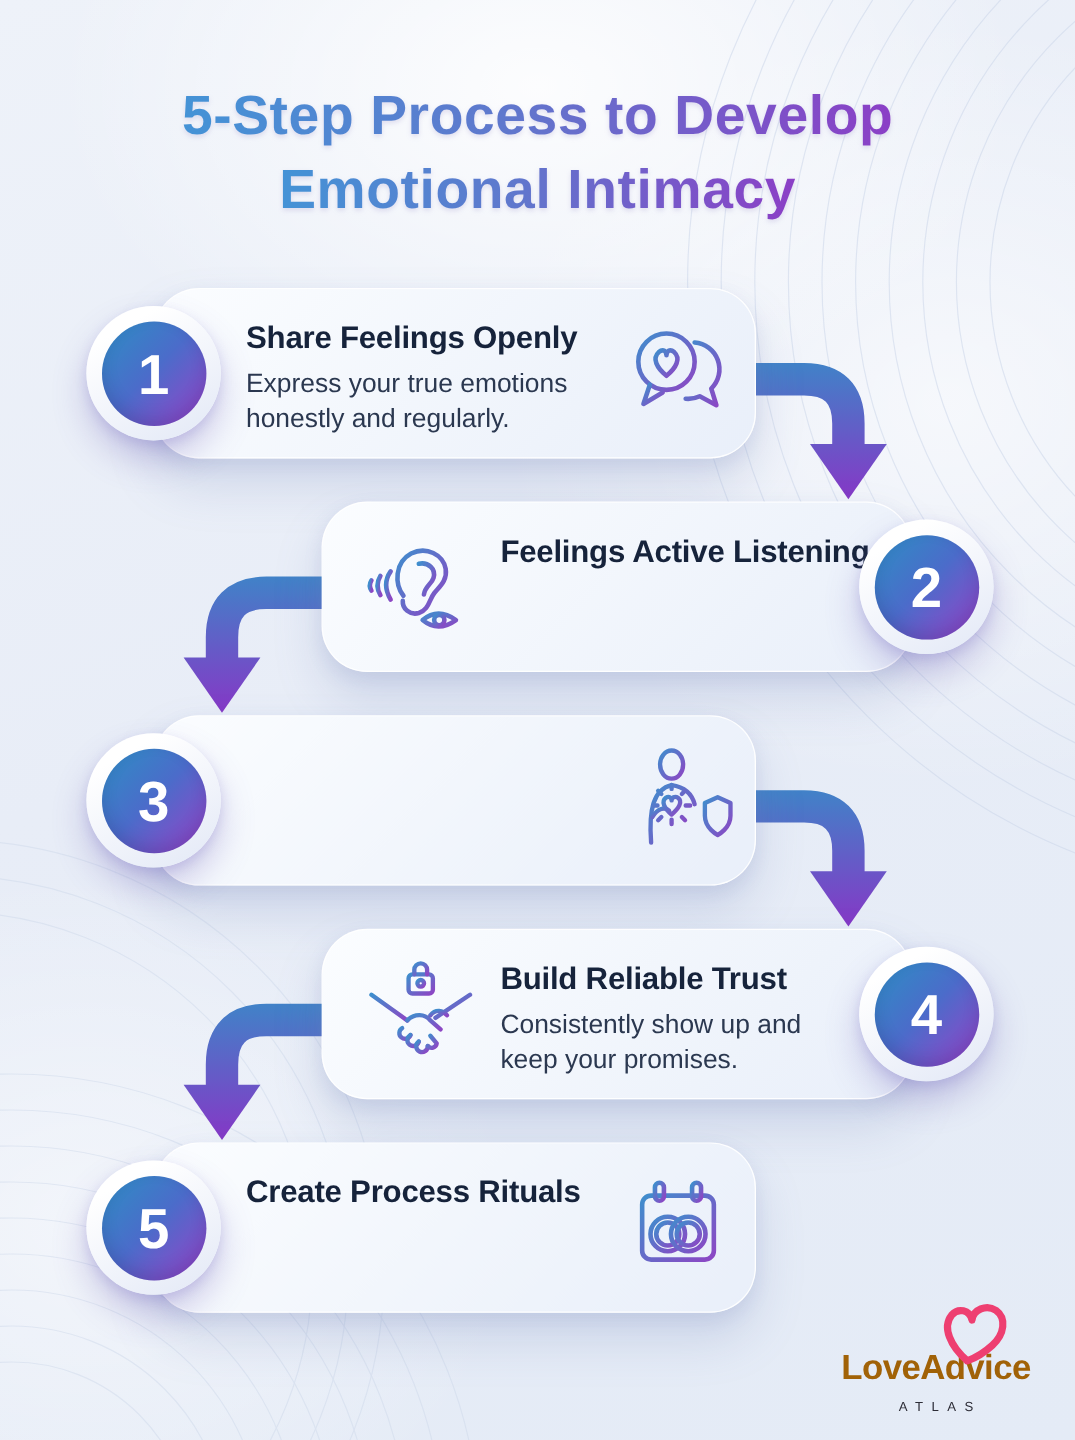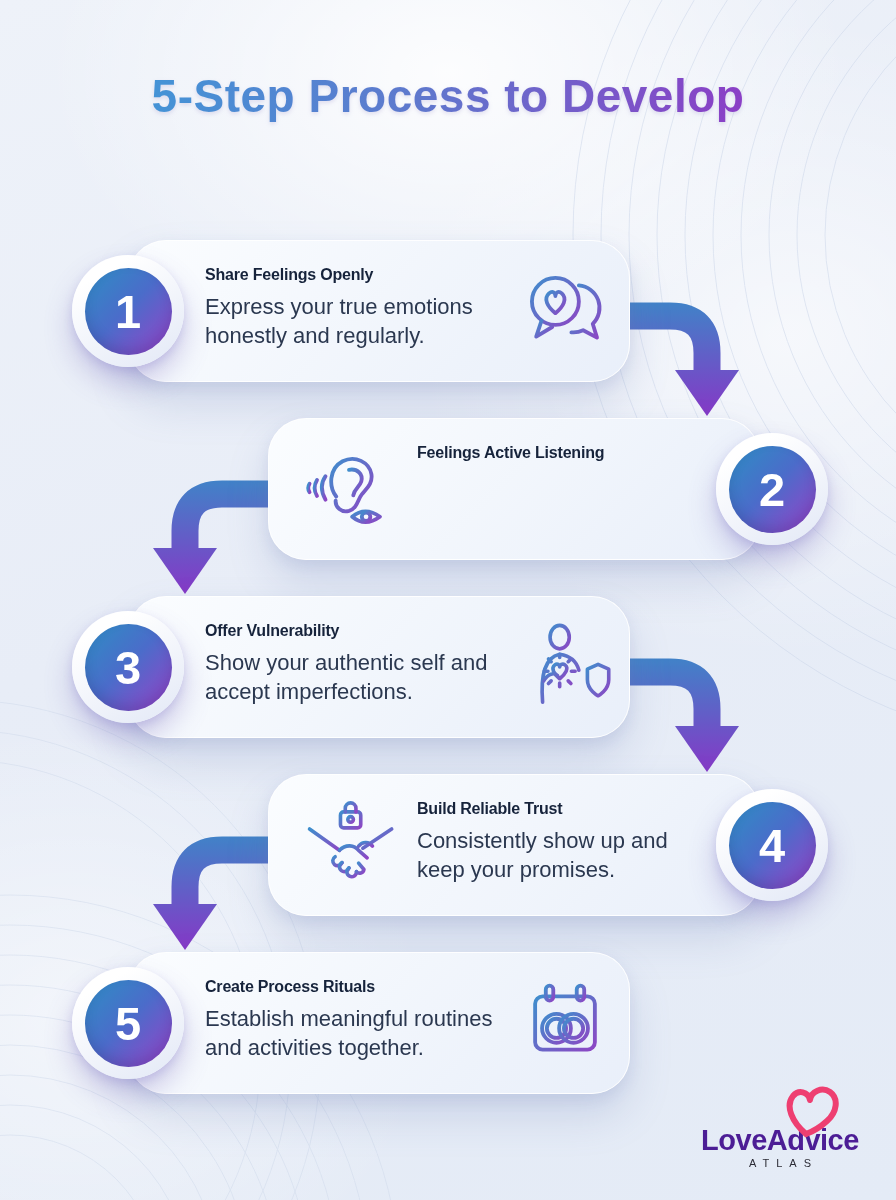--- a/index.html
+++ b/index.html
@@ -90,6 +90,7 @@
 
 <div class="page-title">
   <span class="grad">5-Step Process to Develop</span><br>
+  <span class="grad">Emotional Intimacy</span>
 </div>
 
 <svg class="arrow" style="left:622px;top:298px" width="120" height="125" viewBox="0 0 120 125">

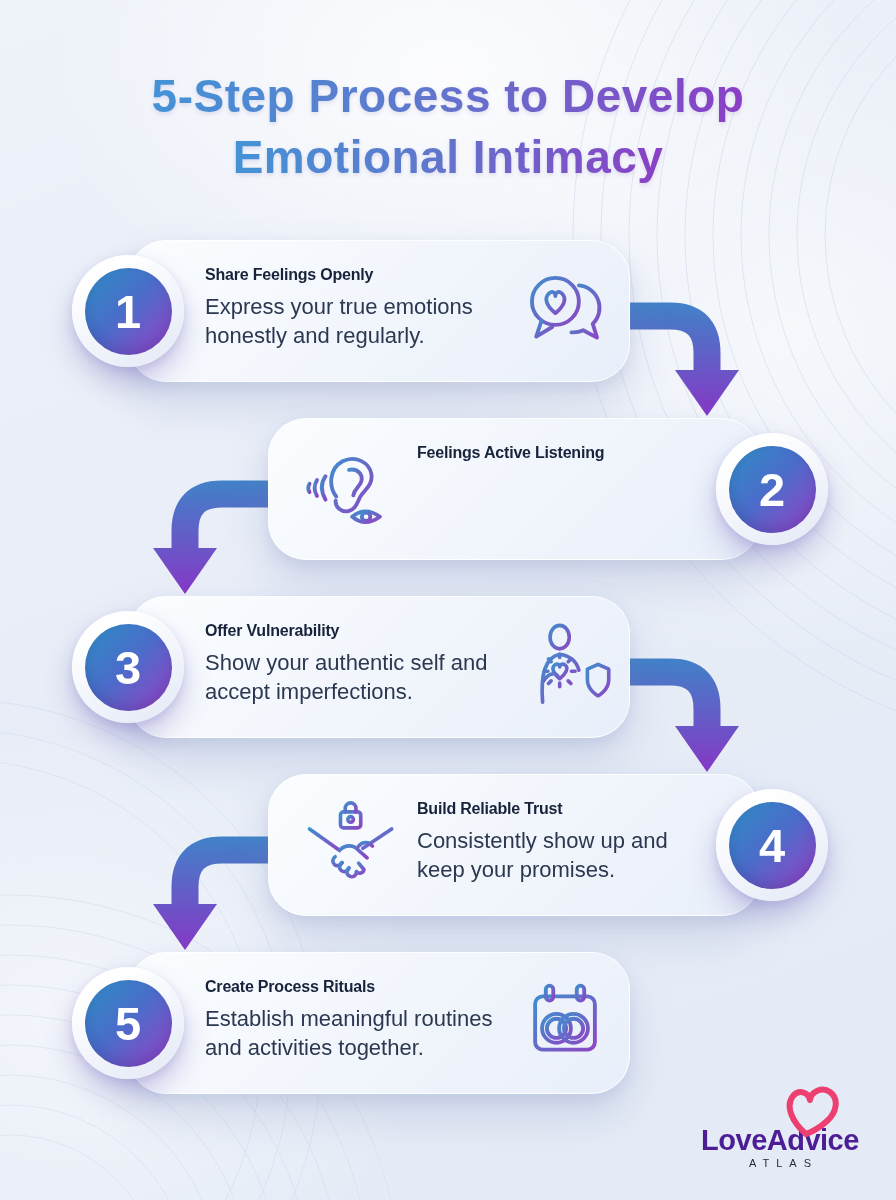--- a/index.html
+++ b/index.html
@@ -42,7 +42,7 @@
   .content{position:absolute;top:25px;}
   .card.odd .content{left:76px;}
   .card.even .content{left:148px;}
-  .heading{font-size:16px;font-weight:bold;color:#16233b;letter-spacing:-.2px;margin-bottom:8px;}
+  .heading{font-size:26px;font-weight:bold;color:#16233b;letter-spacing:-.2px;margin-bottom:8px;}
   .desc{font-size:22px;line-height:1.34;color:#2b3850;max-width:292px;}
 
   .icon{position:absolute;width:96px;height:96px;top:50%;transform:translateY(-50%);}

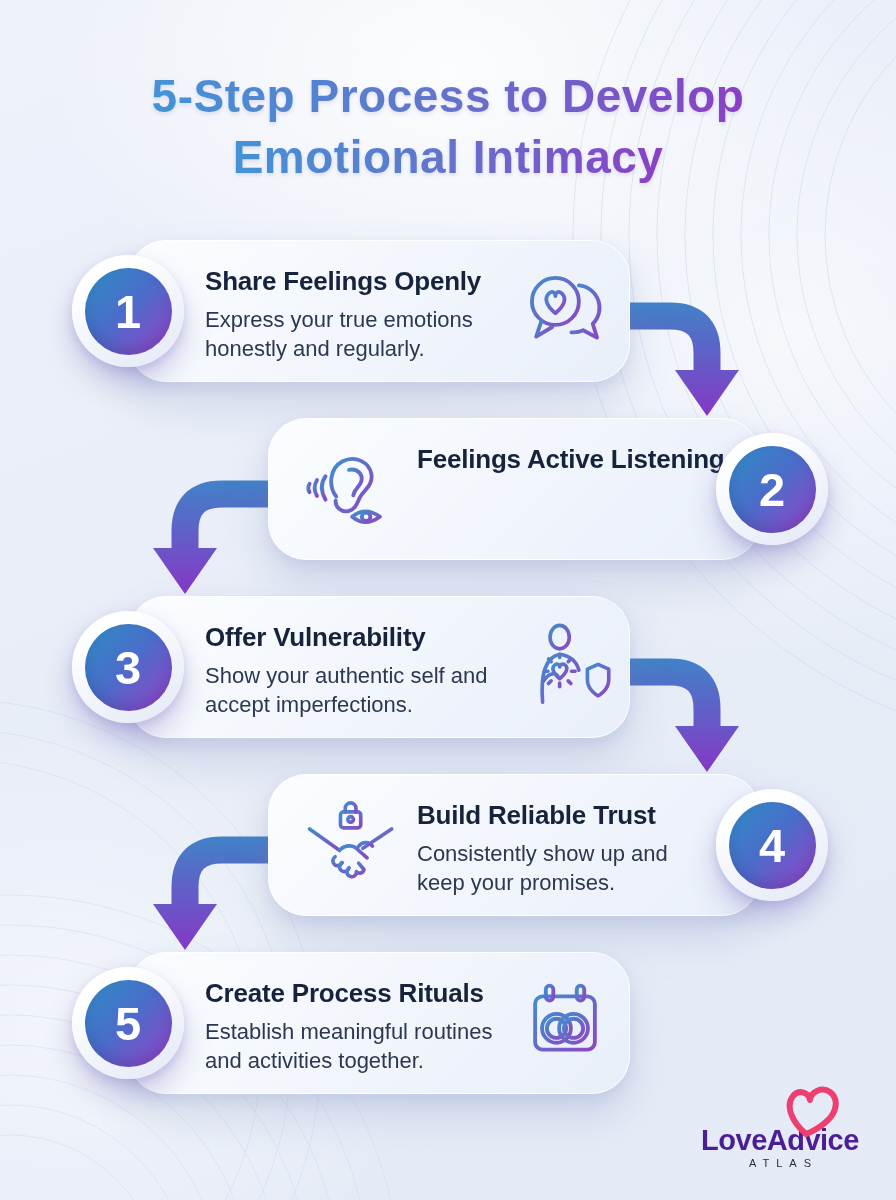--- a/index.html
+++ b/index.html
@@ -192,10 +192,6 @@
   <div class="num-ring">
       <div class="num">3</div>
     </div>
-  <div class="content">
-    <div class="heading">Offer Vulnerability</div>
-    <div class="desc" style="max-width:300px">Show your authentic self and accept imperfections.</div>
-  </div>
   <span class="icon">
     <svg width="96" height="96" viewBox="0 0 90 90" fill="none" stroke-linecap="round" stroke-linejoin="round">
       <defs>

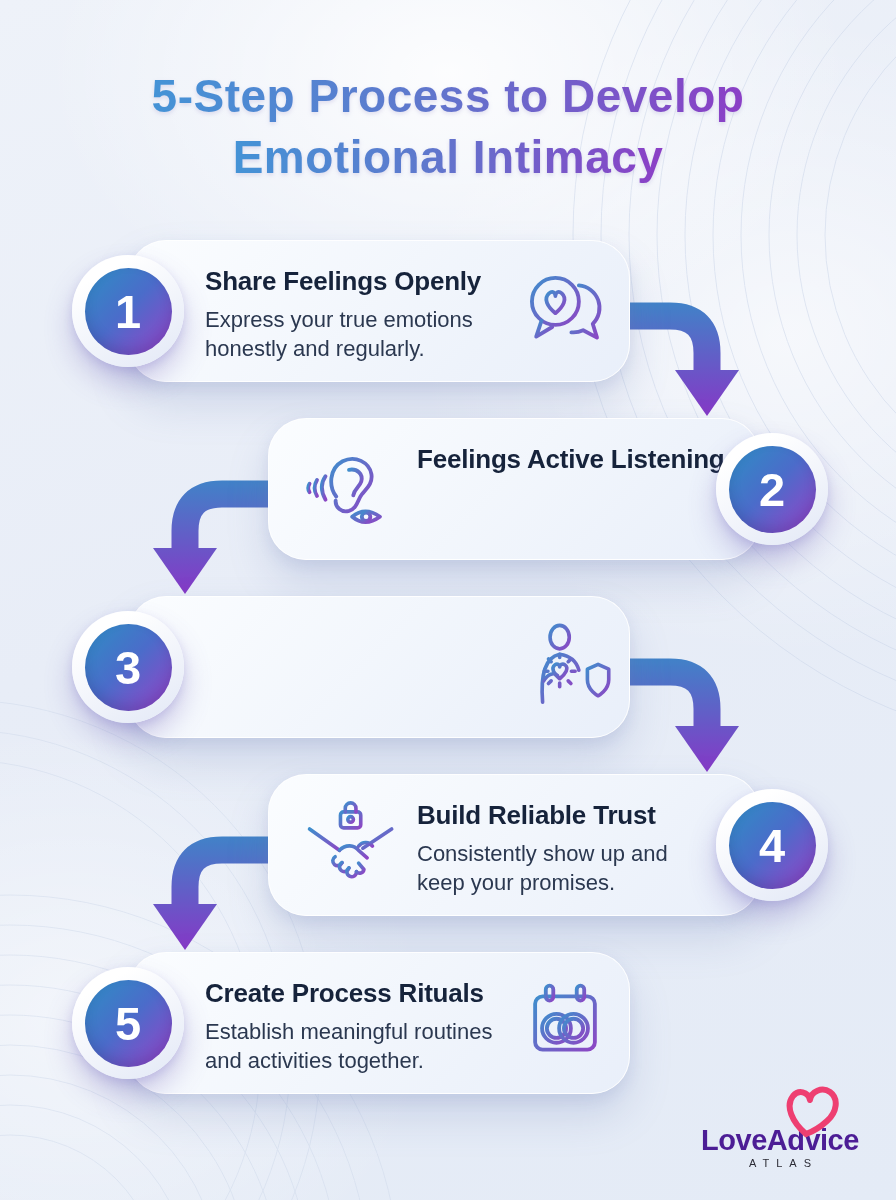--- a/index.html
+++ b/index.html
@@ -252,7 +252,6 @@
     </div>
   <div class="content">
     <div class="heading">Create Process Rituals</div>
-    <div class="desc" style="max-width:300px">Establish meaningful routines and activities together.</div>
   </div>
   <span class="icon">
     <svg width="96" height="96" viewBox="0 0 90 90" fill="none" stroke-linecap="round" stroke-linejoin="round">

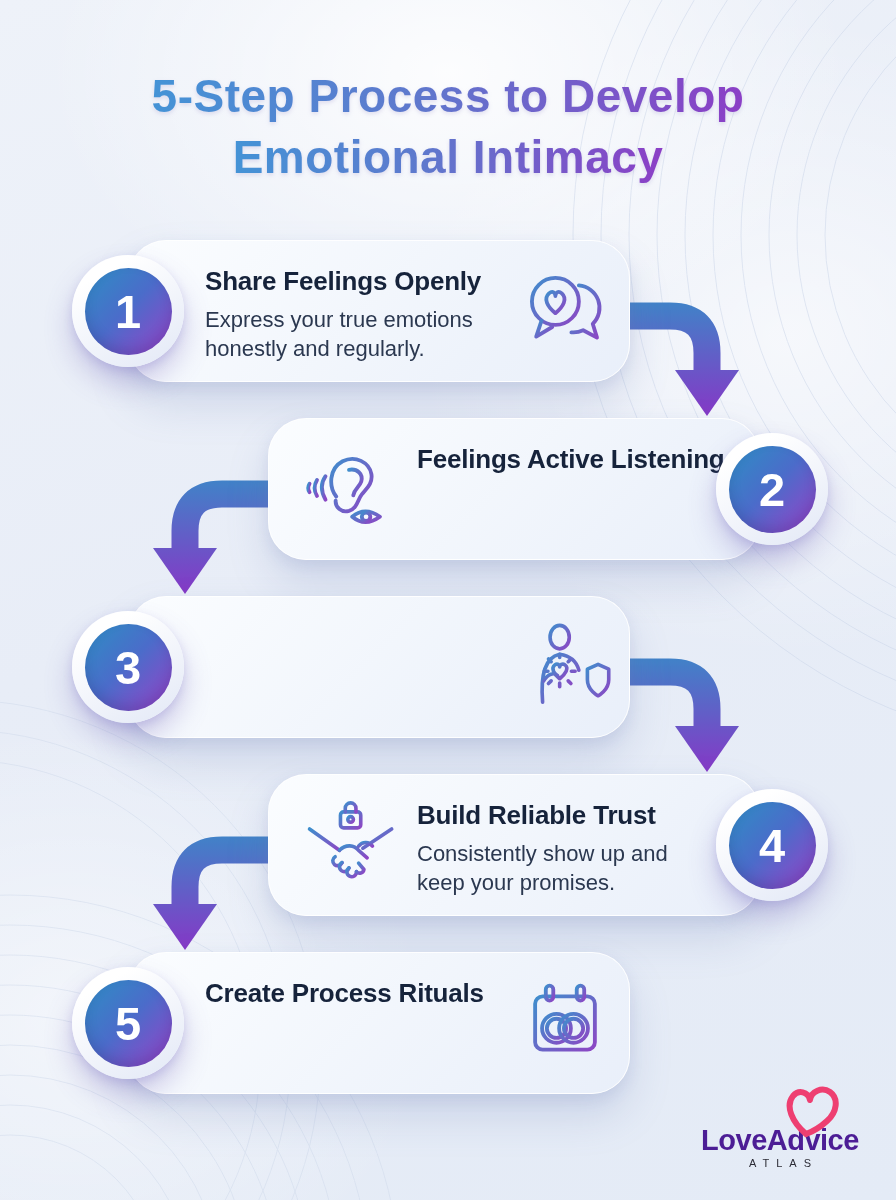--- a/index.html
+++ b/index.html
@@ -53,7 +53,7 @@
 
   .logo{position:absolute;left:690px;top:1082px;width:180px;z-index:2;text-align:center;}
   .logo-heart{position:absolute;left:92px;top:-2px;}
-  .brand{margin-top:42px;font-size:29px;font-weight:bold;color:#4c1d95;letter-spacing:-.5px;}
+  .brand{margin-top:42px;font-size:29px;font-weight:bold;color:#a16207;letter-spacing:-.5px;}
   .brand-sub{font-size:11px;letter-spacing:7px;color:#2c2c36;margin-top:0;padding-left:7px;}
 </style>
 </head>

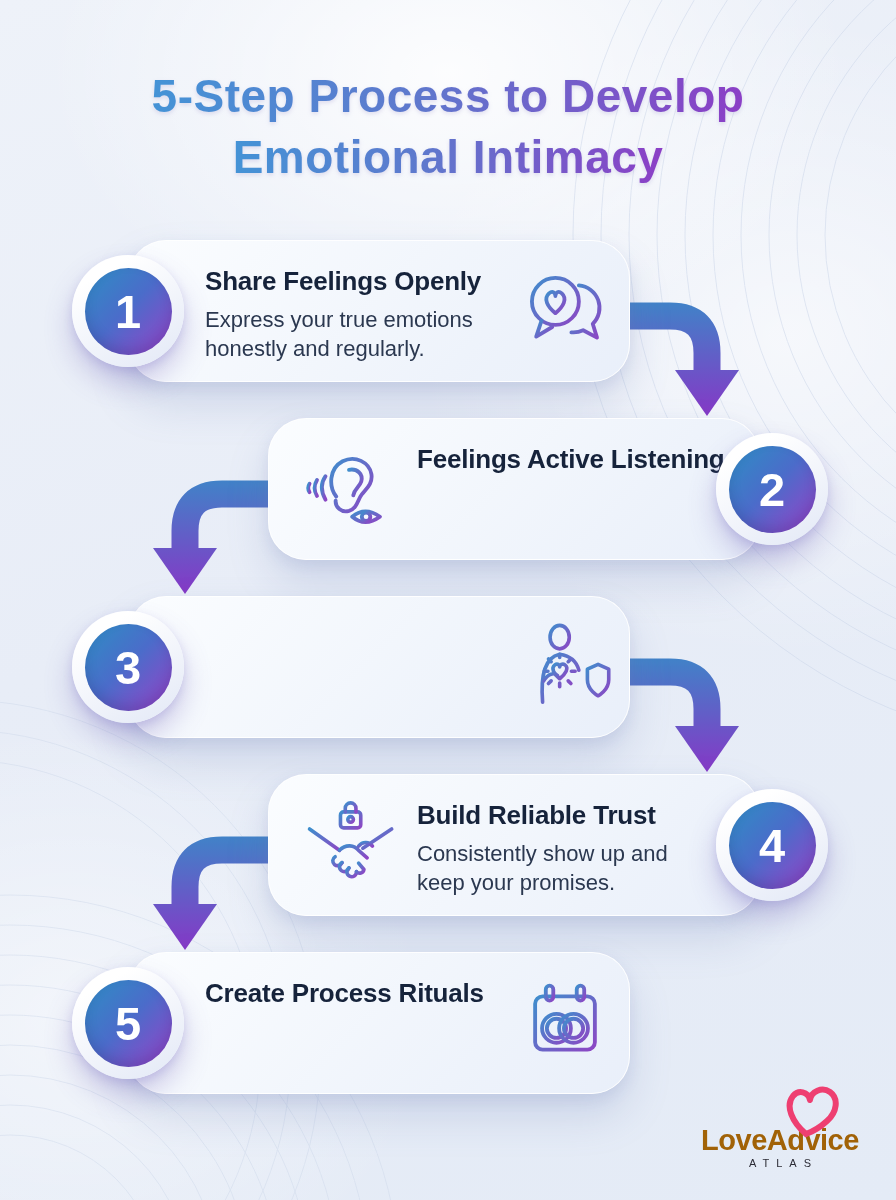--- a/index.html
+++ b/index.html
@@ -54,7 +54,7 @@
   .logo{position:absolute;left:690px;top:1082px;width:180px;z-index:2;text-align:center;}
   .logo-heart{position:absolute;left:92px;top:-2px;}
   .brand{margin-top:42px;font-size:29px;font-weight:bold;color:#a16207;letter-spacing:-.5px;}
-  .brand-sub{font-size:11px;letter-spacing:7px;color:#2c2c36;margin-top:0;padding-left:7px;}
+  .brand-sub{font-size:11px;letter-spacing:7px;color:#2c2c36;margin-top:10px;padding-left:7px;}
 </style>
 </head>
 <body>

